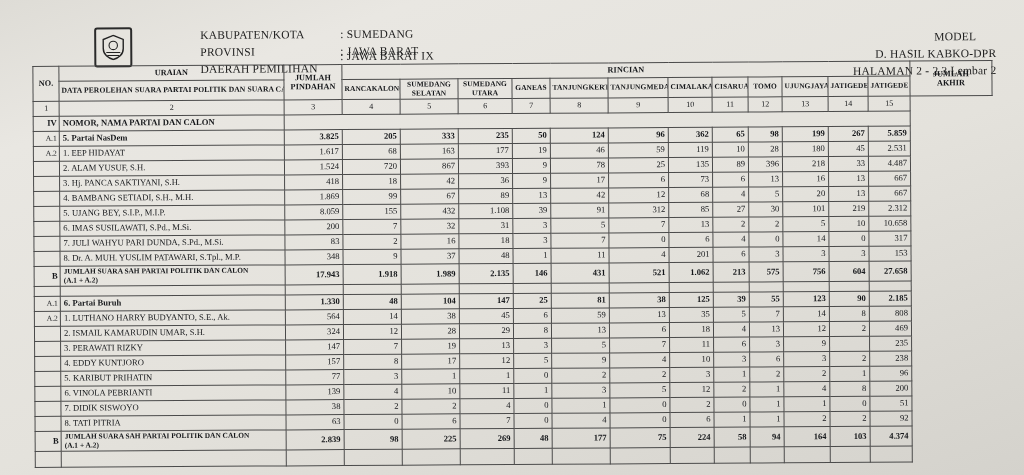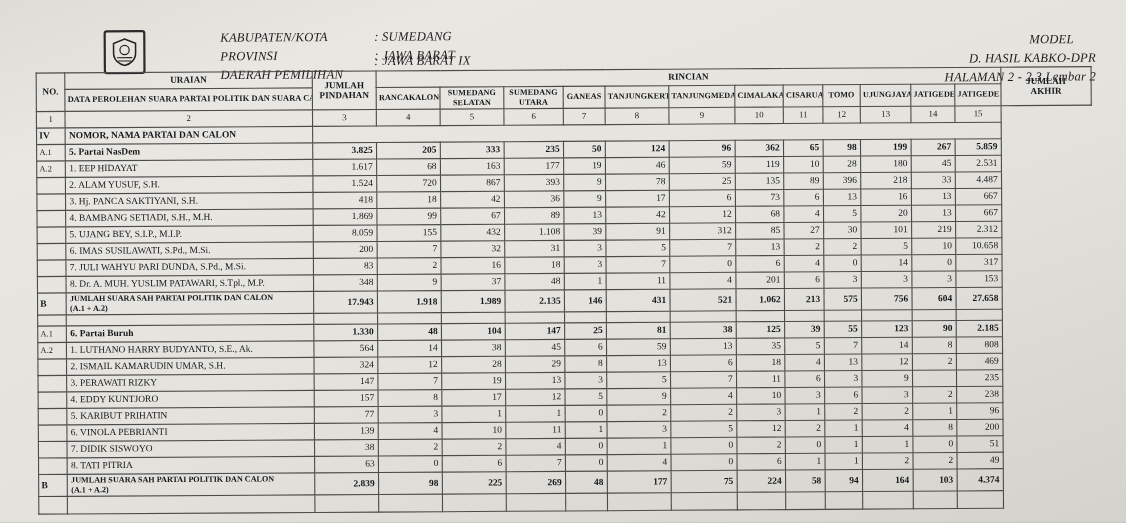--- a/index.html
+++ b/index.html
@@ -27,7 +27,6 @@
     letter-spacing:.2px;
     color:#1d1d1d;
     white-space:nowrap;
-    font-style:italic;
   }
   #logo{
     position:absolute;left:72px;top:22px;width:34px;height:36px;

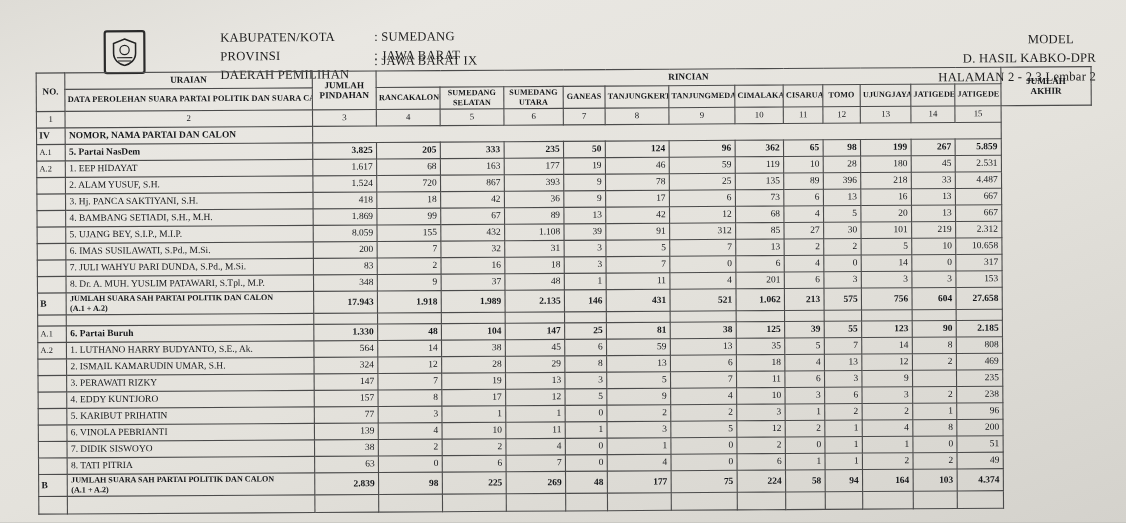--- a/index.html
+++ b/index.html
@@ -63,7 +63,7 @@
     overflow:hidden;
     white-space:nowrap;
   }
-  .c{text-align:left}
+  .c{text-align:right}
   .r{text-align:right;padding-right:3px}
   .l{text-align:left;padding-left:3px}
   .b{font-weight:bold}

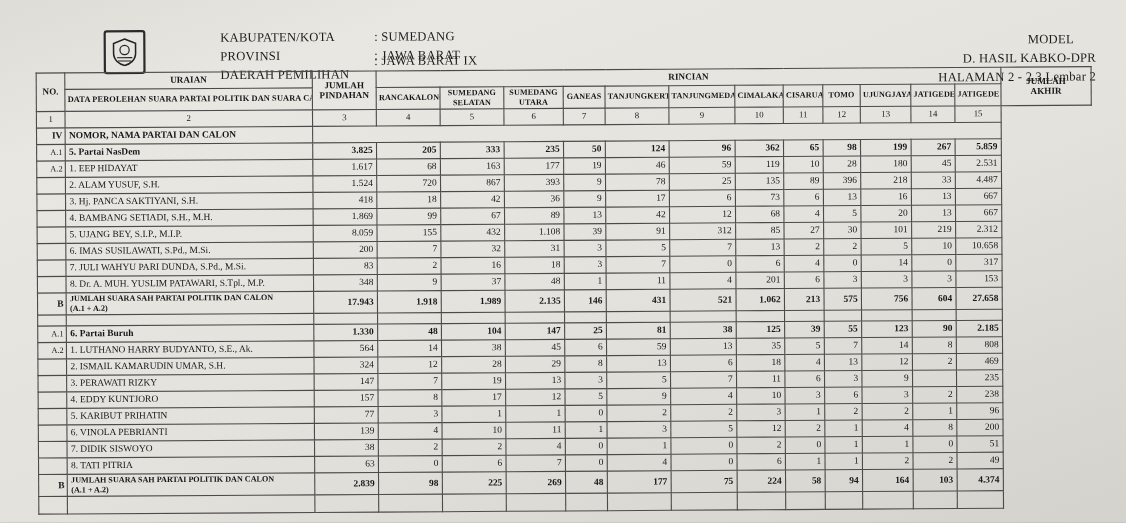--- a/index.html
+++ b/index.html
@@ -503,7 +503,7 @@
             <td class="r ">1</td>
             <td class="r ">2</td>
             <td class="r ">2</td>
-            <td class="r ">49</td>
+            <td class="r ">92</td>
           </tr>
           <tr class="tot">
             <td class="c b">B</td>

